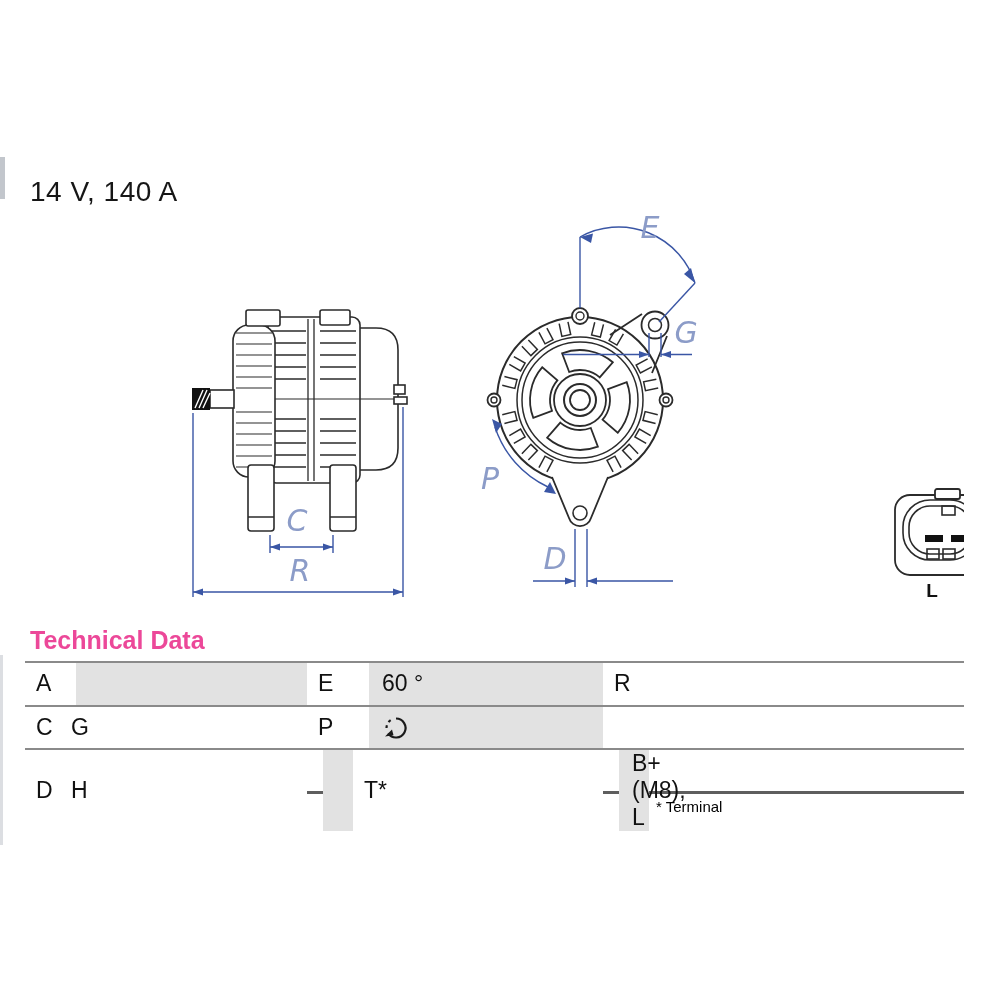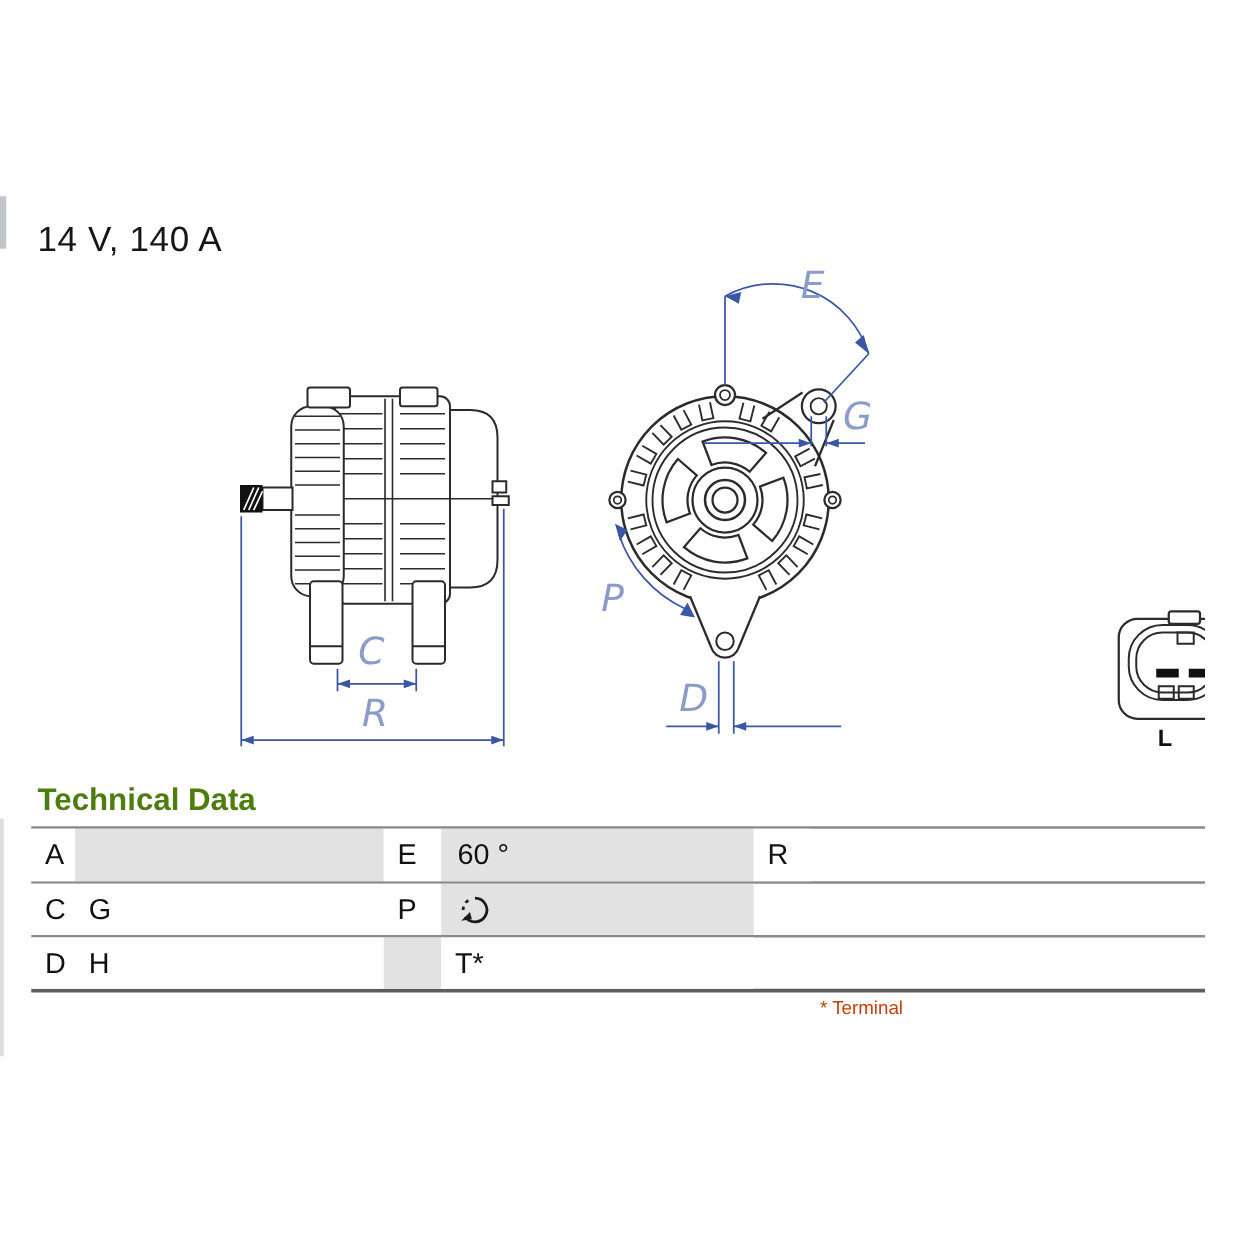--- a/index.html
+++ b/index.html
@@ -7,7 +7,7 @@
         font-family:"Liberation Sans",sans-serif;color:#111;}
   .edge-strip{position:absolute;left:0;}
   #rating{position:absolute;left:30px;top:176px;font-size:28px;letter-spacing:0.5px;color:#161616;}
-  #tech-title{position:absolute;left:30px;top:626px;font-size:25px;font-weight:bold;color:#4d7c0f;}
+  #tech-title{position:absolute;left:30px;top:626px;font-size:25px;font-weight:bold;color:#ec4899;}
   #tech-table{position:absolute;left:25px;top:661px;width:970px;border-top:2px solid #8a8a8a;}
   .trow{display:grid;grid-template-columns:35px 247px 46px 250px 46px 346px;height:41.5px;
         border-bottom:2px solid #8a8a8a;align-items:stretch;}

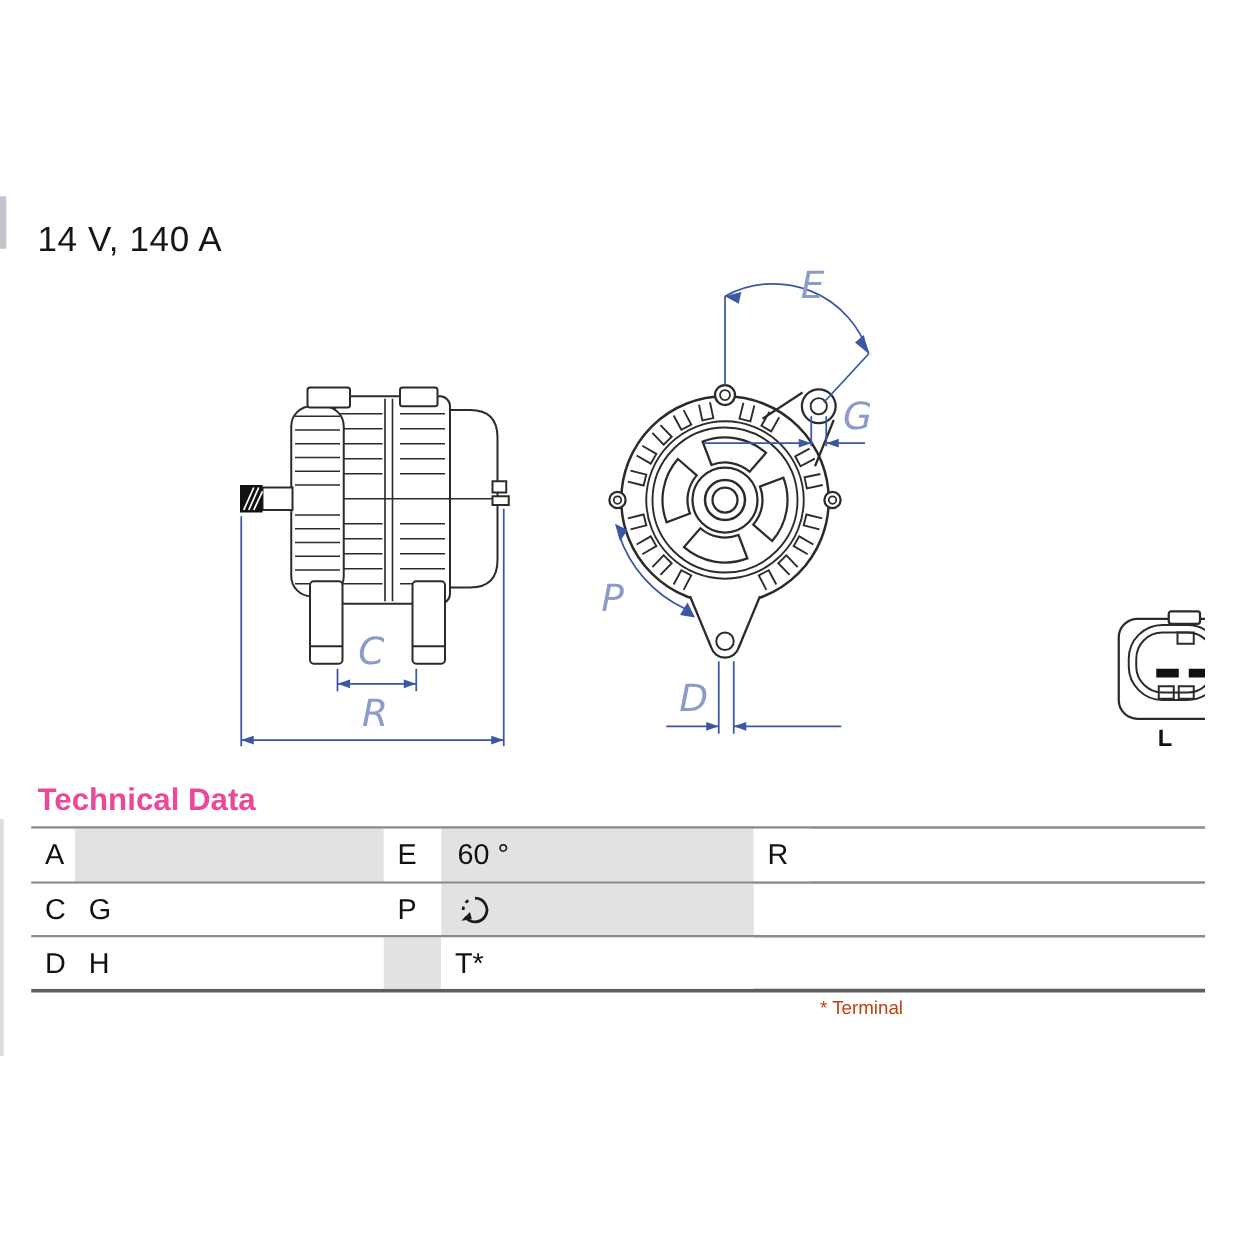--- a/index.html
+++ b/index.html
@@ -14,7 +14,7 @@
   .trow.last{border-bottom:3px solid #5e5e5e;height:41px;}
   .tl,.tv{display:flex;align-items:center;font-size:23px;color:#111;}
   .tl{background:#ffffff;padding-left:11px;}
-  .tv{background:#e2e2e2;padding-left:13px;}
+  .tv{background:#e2e2e2;padding-left:13px;margin-left:16px;}
   #footnote{position:absolute;left:656px;top:798px;font-size:15px;color:#c2410c;}
   svg{position:absolute;overflow:visible;}
   .dimlab{font-family:"DejaVu Sans",sans-serif;font-style:italic;font-size:30px;fill:#8c9cc8;}

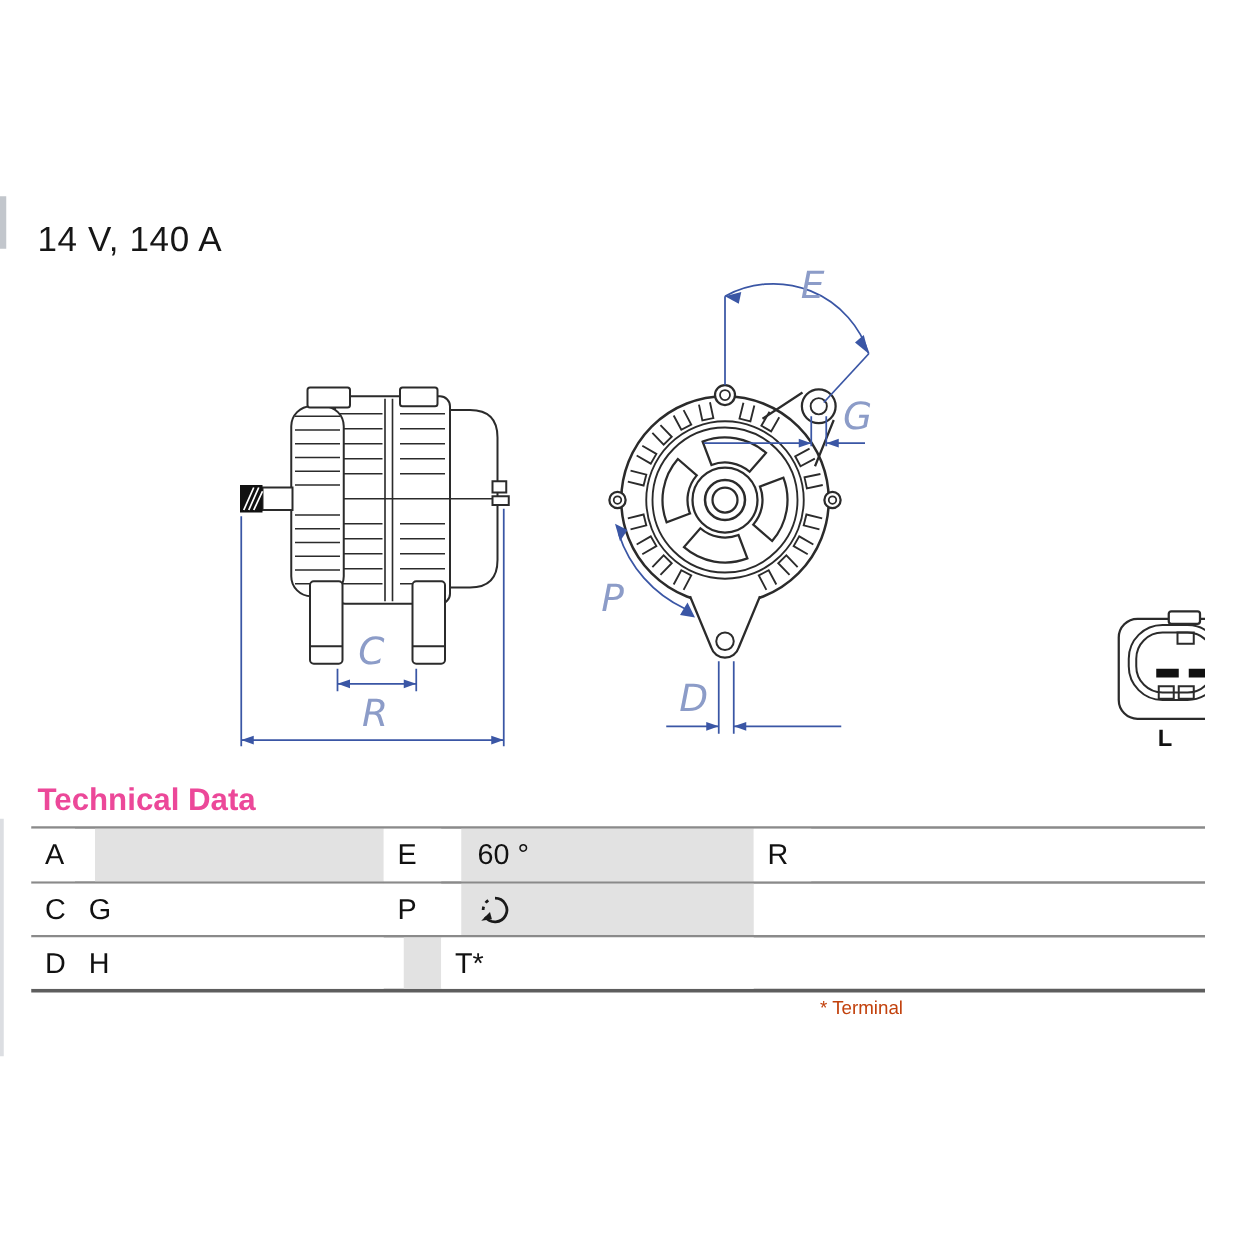--- a/index.html
+++ b/index.html
@@ -231,6 +231,9 @@
       <div class="tl">
           <span>T*</span>
         </div>
+      <div class="tv">
+          <span>B+(M8), L</span>
+        </div>
     </div>
   </div>
 

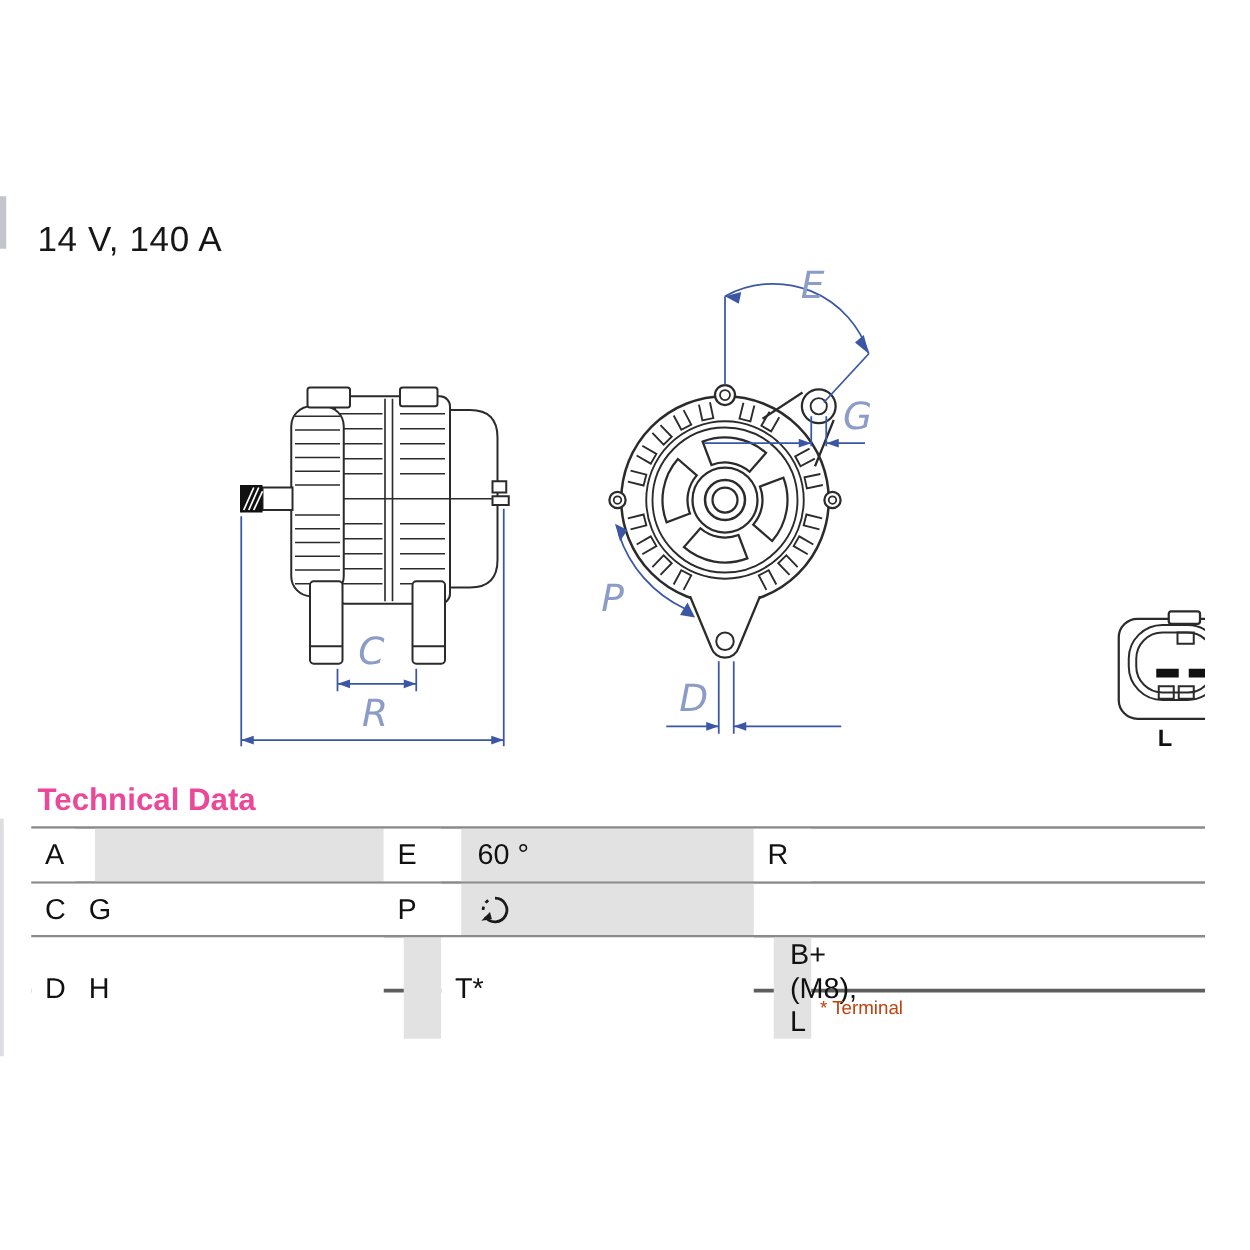--- a/index.html
+++ b/index.html
@@ -15,7 +15,7 @@
   .tl,.tv{display:flex;align-items:center;font-size:23px;color:#111;}
   .tl{background:#ffffff;padding-left:11px;}
   .tv{background:#e2e2e2;padding-left:13px;margin-left:16px;}
-  #footnote{position:absolute;left:656px;top:798px;font-size:15px;color:#c2410c;}
+  #footnote{position:absolute;left:656px;top:798px;font-size:15px;color:#000000;}
   svg{position:absolute;overflow:visible;}
   .dimlab{font-family:"DejaVu Sans",sans-serif;font-style:italic;font-size:30px;fill:#8c9cc8;}
   text.conn-l{font-family:"Liberation Sans",sans-serif;font-weight:bold;font-size:19px;fill:#111;}

